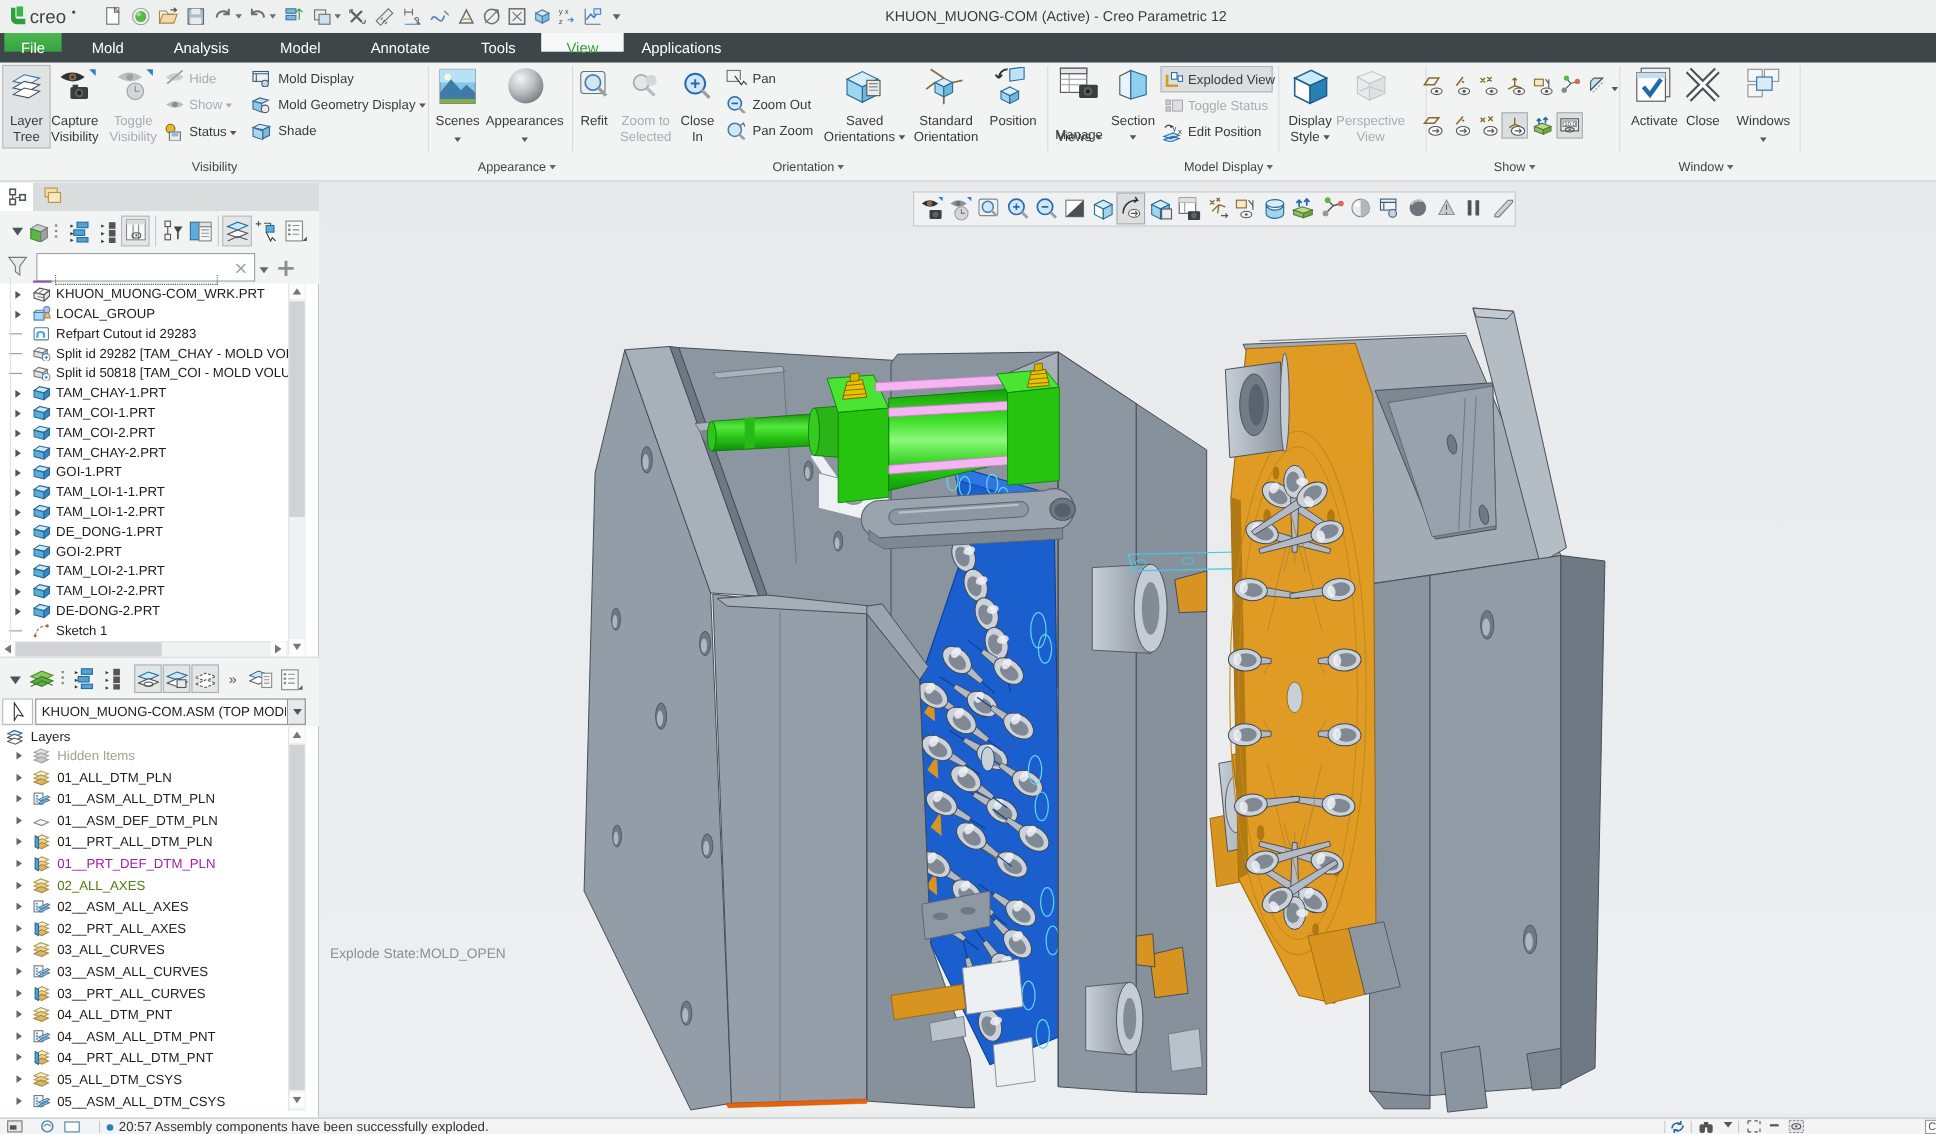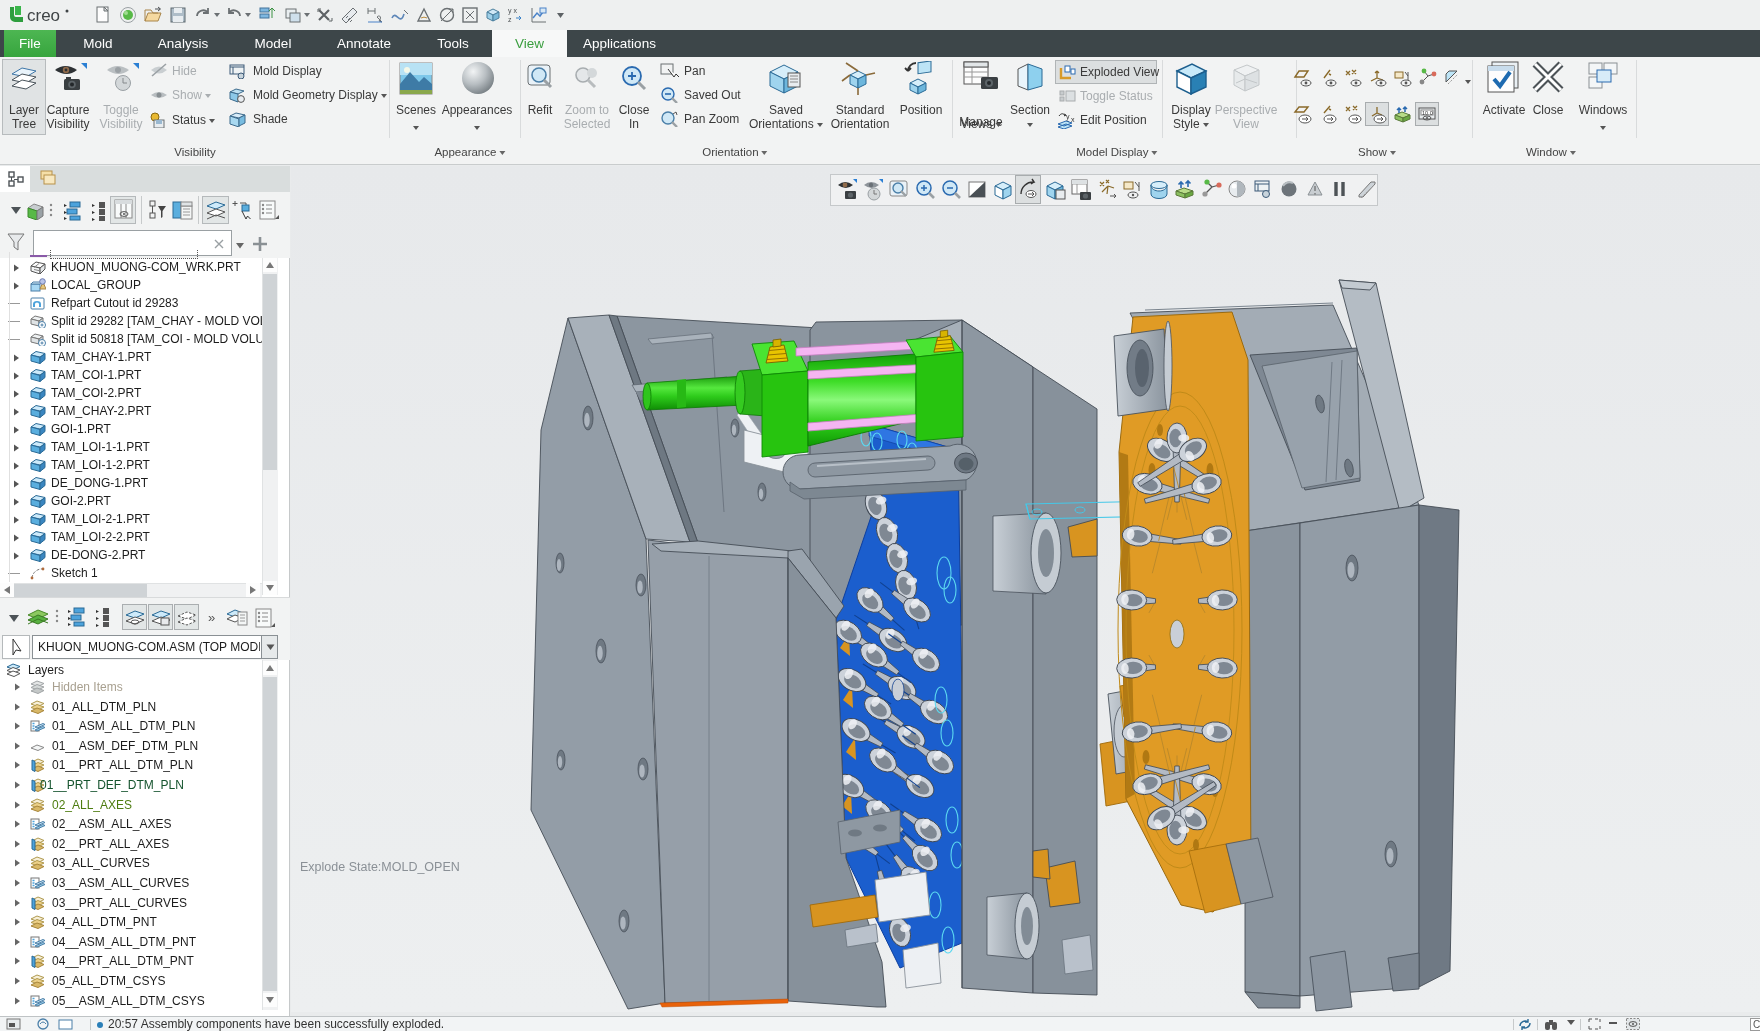--- a/index.html
+++ b/index.html
@@ -119,6 +119,7 @@
     <svg class="abs" style="left:556px;top:12px" width="9" height="7" viewBox="0 0 9 7">
       <path d="M1 1 h7 l-3.5 5z" fill="#5d6265"></path>
     </svg>
+    <div class="abs" style="left:800px;top:0;width:320px;height:30px;font-size:13px;color:#3c3c3c;line-height:30px;text-align:center">KHUON_MUONG-COM (Active) - Creo Parametric 12</div>
   </div>
 <div id="tabs">
     <div class="tab" style="left:4px;width:52px;background:linear-gradient(#4db652,#35a43c)">File</div>

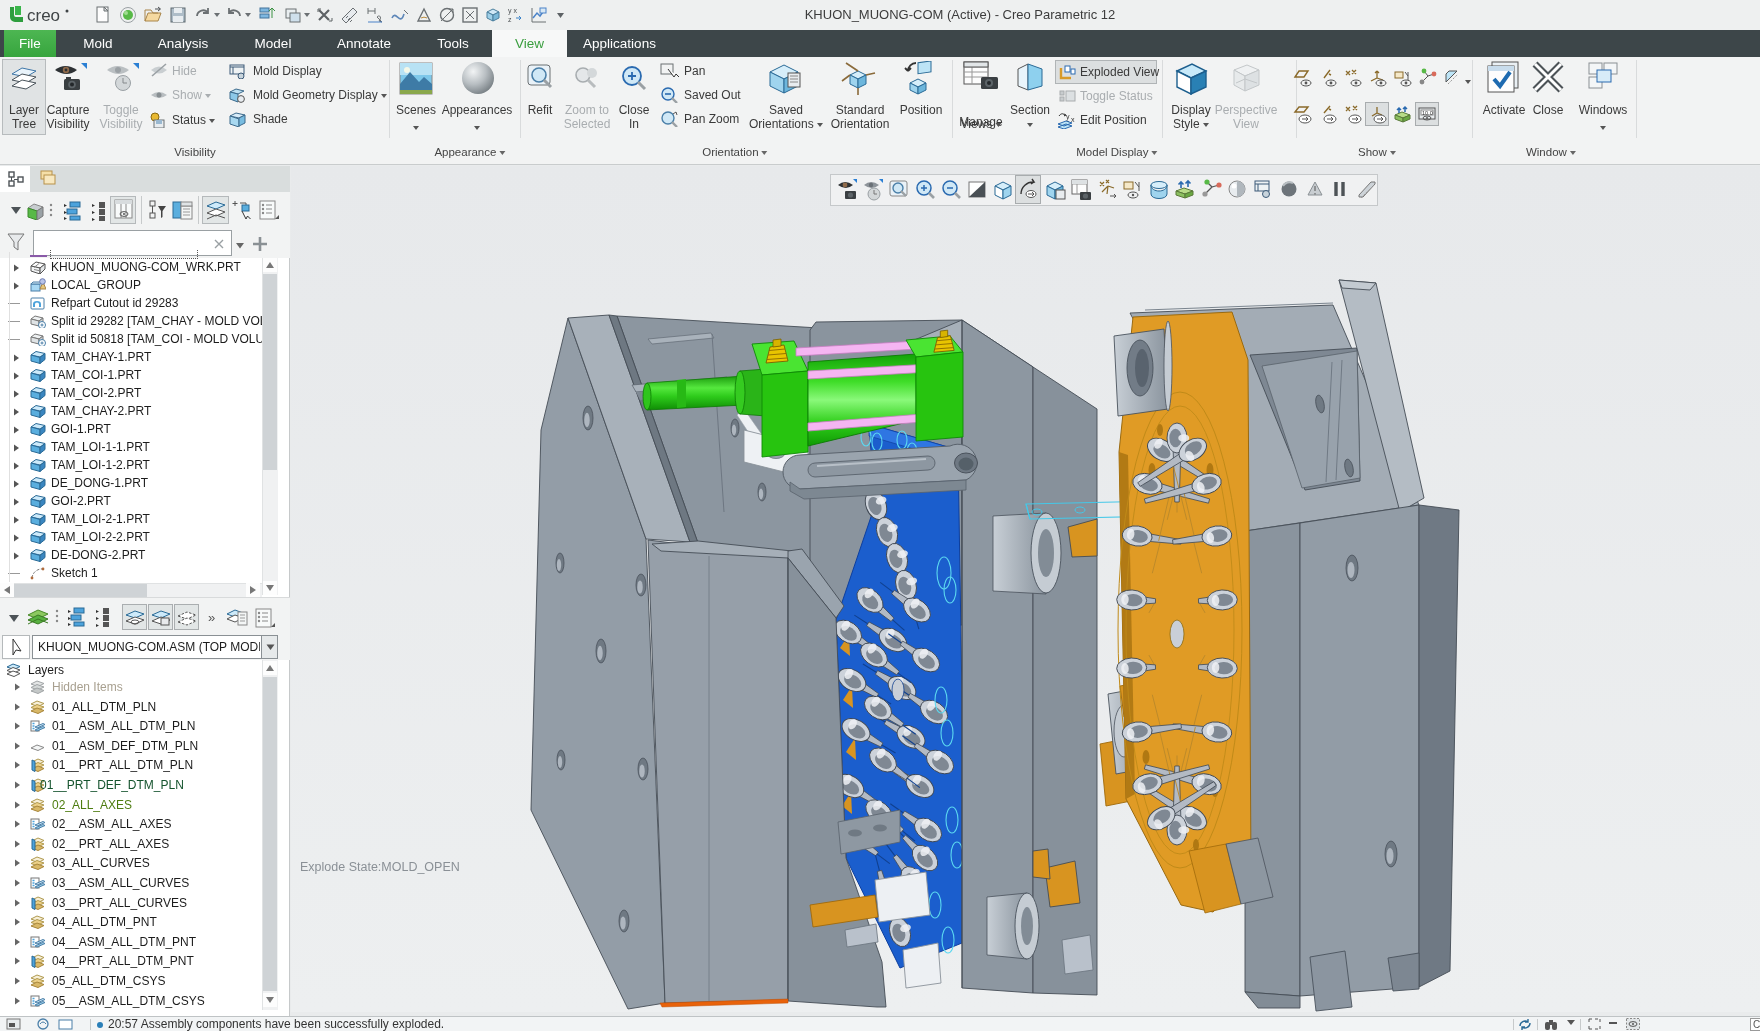--- a/index.html
+++ b/index.html
@@ -5,7 +5,7 @@
 .abs{position:absolute}
 #qat{position:absolute;left:0;top:0;width:1760px;height:30px;background:#eef0f0}
 #tabs{position:absolute;left:0;top:30px;width:1760px;height:27px;background:#3d4649}
-.tab{position:absolute;top:0;height:29px;color:#fff;font-size:13.5px;line-height:27px;text-align:center}
+.tab{position:absolute;top:0;height:17px;color:#fff;font-size:13.5px;line-height:27px;text-align:center}
 #ribbon{position:absolute;left:0;top:57px;width:1760px;height:108px;background:#f2f3f3;border-bottom:1px solid #c9cccd}
 .sep{position:absolute;top:3px;width:1px;height:78px;background:#d9dbdc}
 .glabel{position:absolute;top:89px;font-size:11.5px;color:#444;white-space:nowrap}

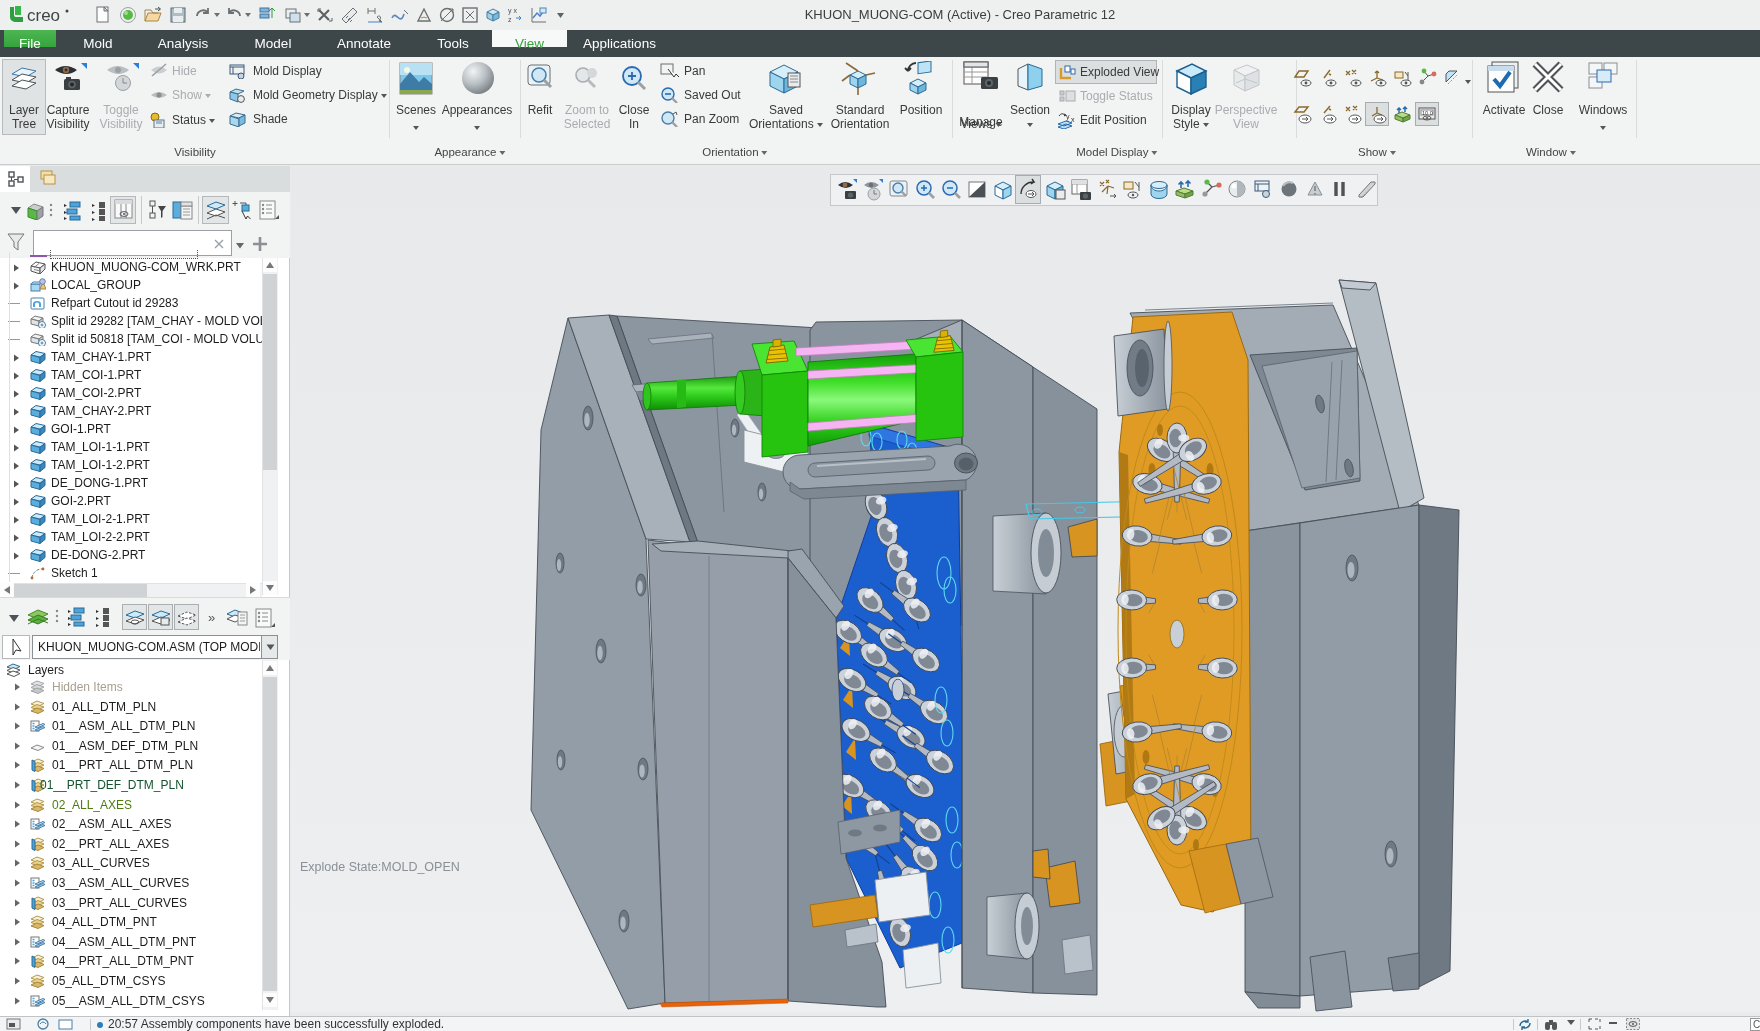--- a/index.html
+++ b/index.html
@@ -259,7 +259,7 @@
       <path d="M5 7 h6" stroke="#2a6ab0" stroke-width="1.6"></path>
       <path d="M12 11 l5 5" stroke="#9aa0a4" stroke-width="2.4"></path>
     </svg>
-    <div class="srow" style="left:684px;top:31px">Saved Out</div>
+    <div class="srow" style="left:684px;top:31px">Zoom Out</div>
     <svg class="abs" style="left:660px;top:54px" width="20" height="16" viewBox="0 0 20 16">
       <circle cx="8" cy="7" r="6" fill="#d0e8f6" stroke="#4a7fa8" stroke-width="1.4"></circle>
       <path d="M12 11 l5 5" stroke="#9aa0a4" stroke-width="2.4"></path>

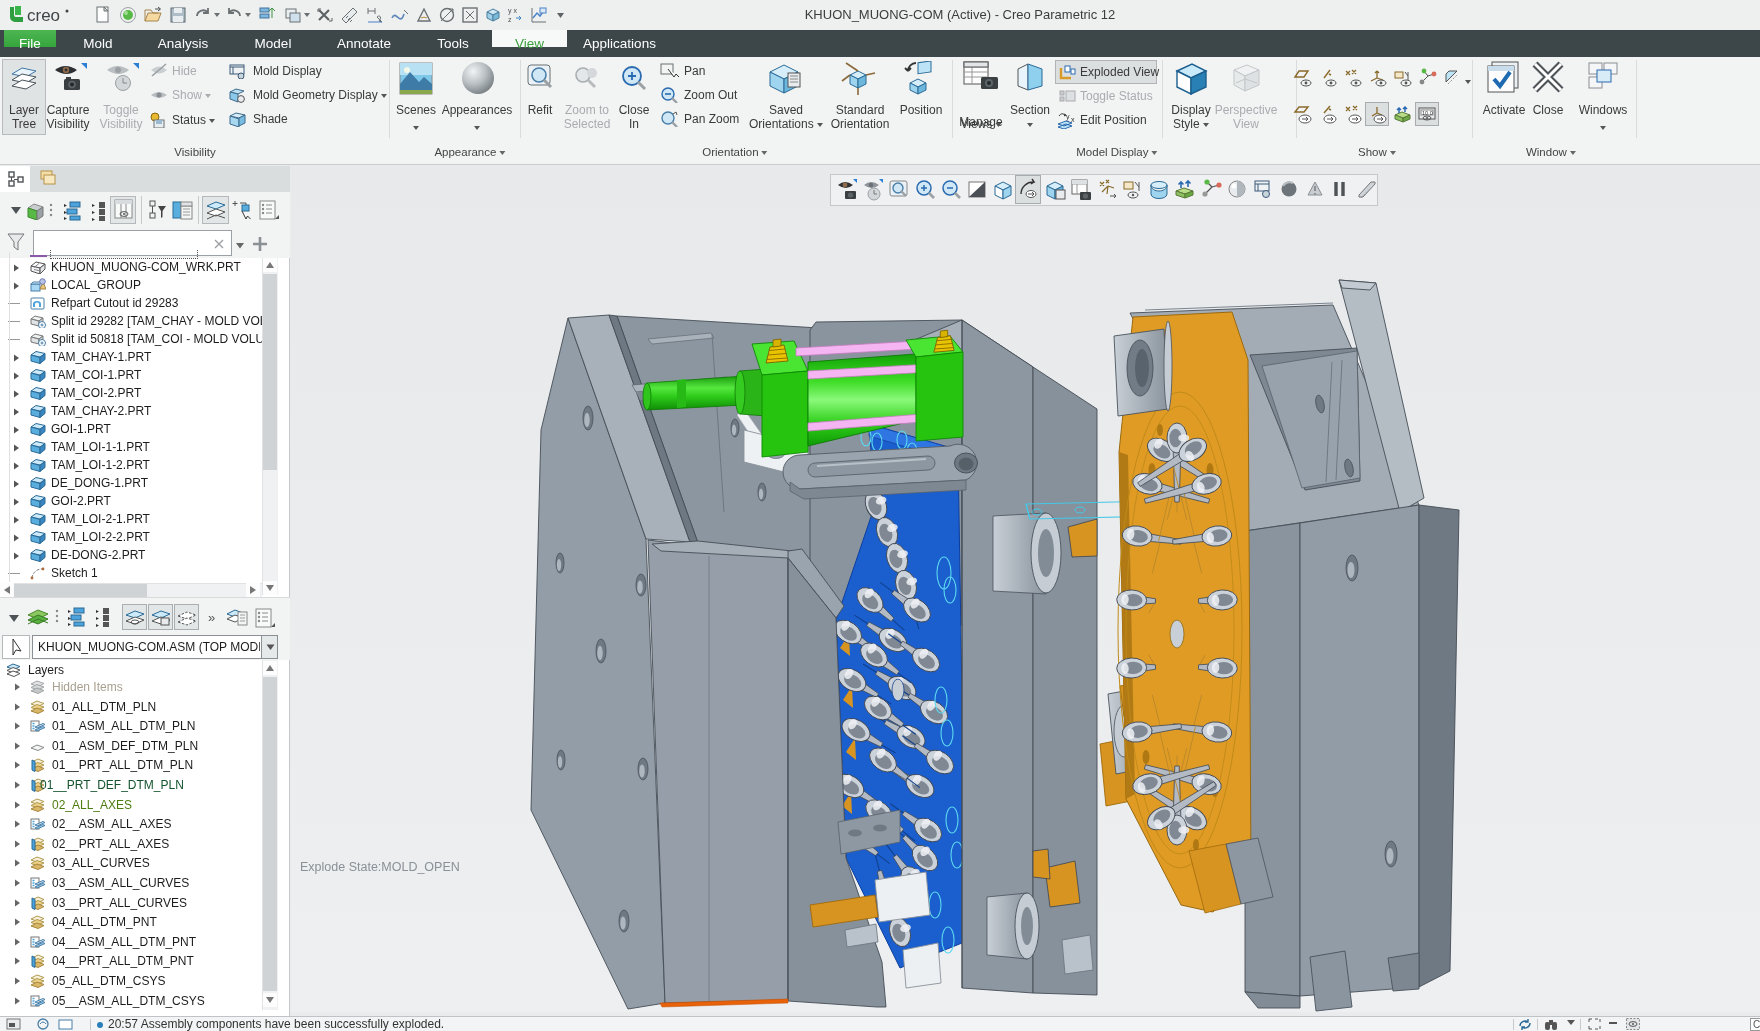--- a/index.html
+++ b/index.html
@@ -849,7 +849,7 @@
       <path d="M2 11 l6-3 6 2.5 -6 3z" fill="#d8b868" stroke="#a8863a"></path>
       <path d="M2 2 v10 l3 1.5 v-10z" fill="#4da3dc" stroke="#2a6a96"></path>
     </svg>
-    <div class="lrow" style="left:40px;top:610px;line-height:19px;color:#14532d">01__PRT_DEF_DTM_PLN</div>
+    <div class="lrow" style="left:52px;top:610px;line-height:19px;color:#a21caf">01__PRT_DEF_DTM_PLN</div>
     <svg class="abs" style="left:14px;top:635px" width="7" height="9" viewBox="0 0 7 9">
       <path d="M1 0.5 l5 3.5 -5 3.5z" fill="#666"></path>
     </svg>

